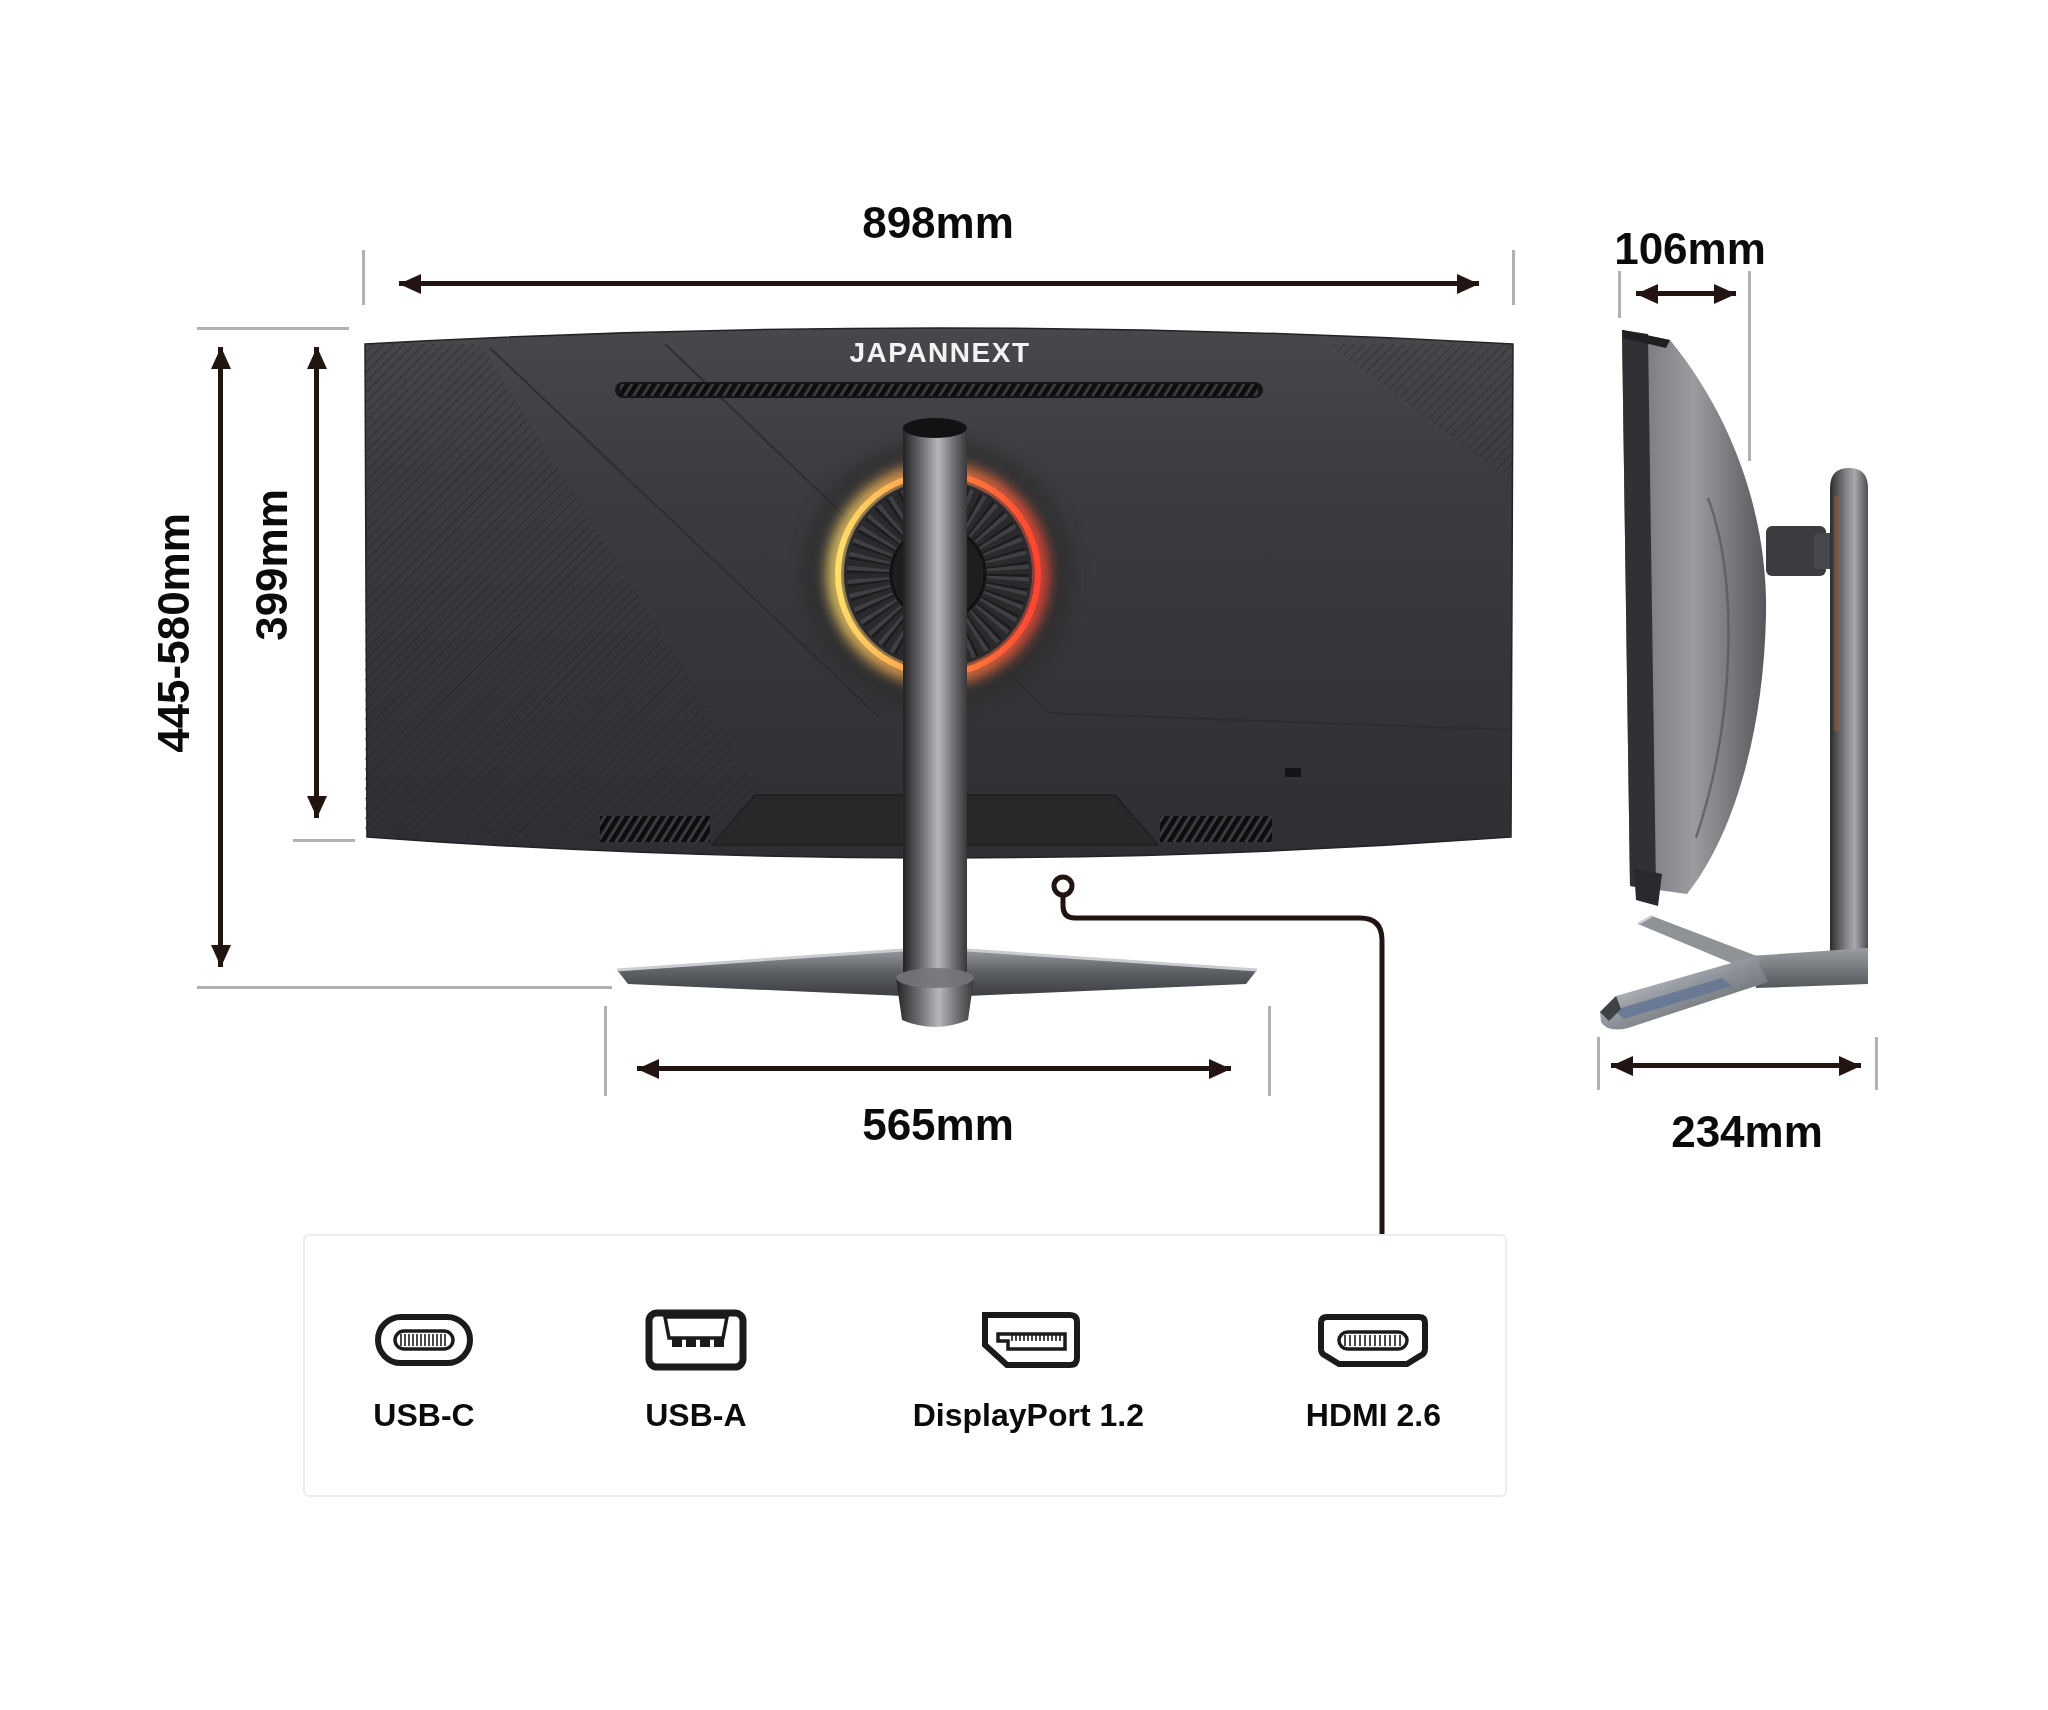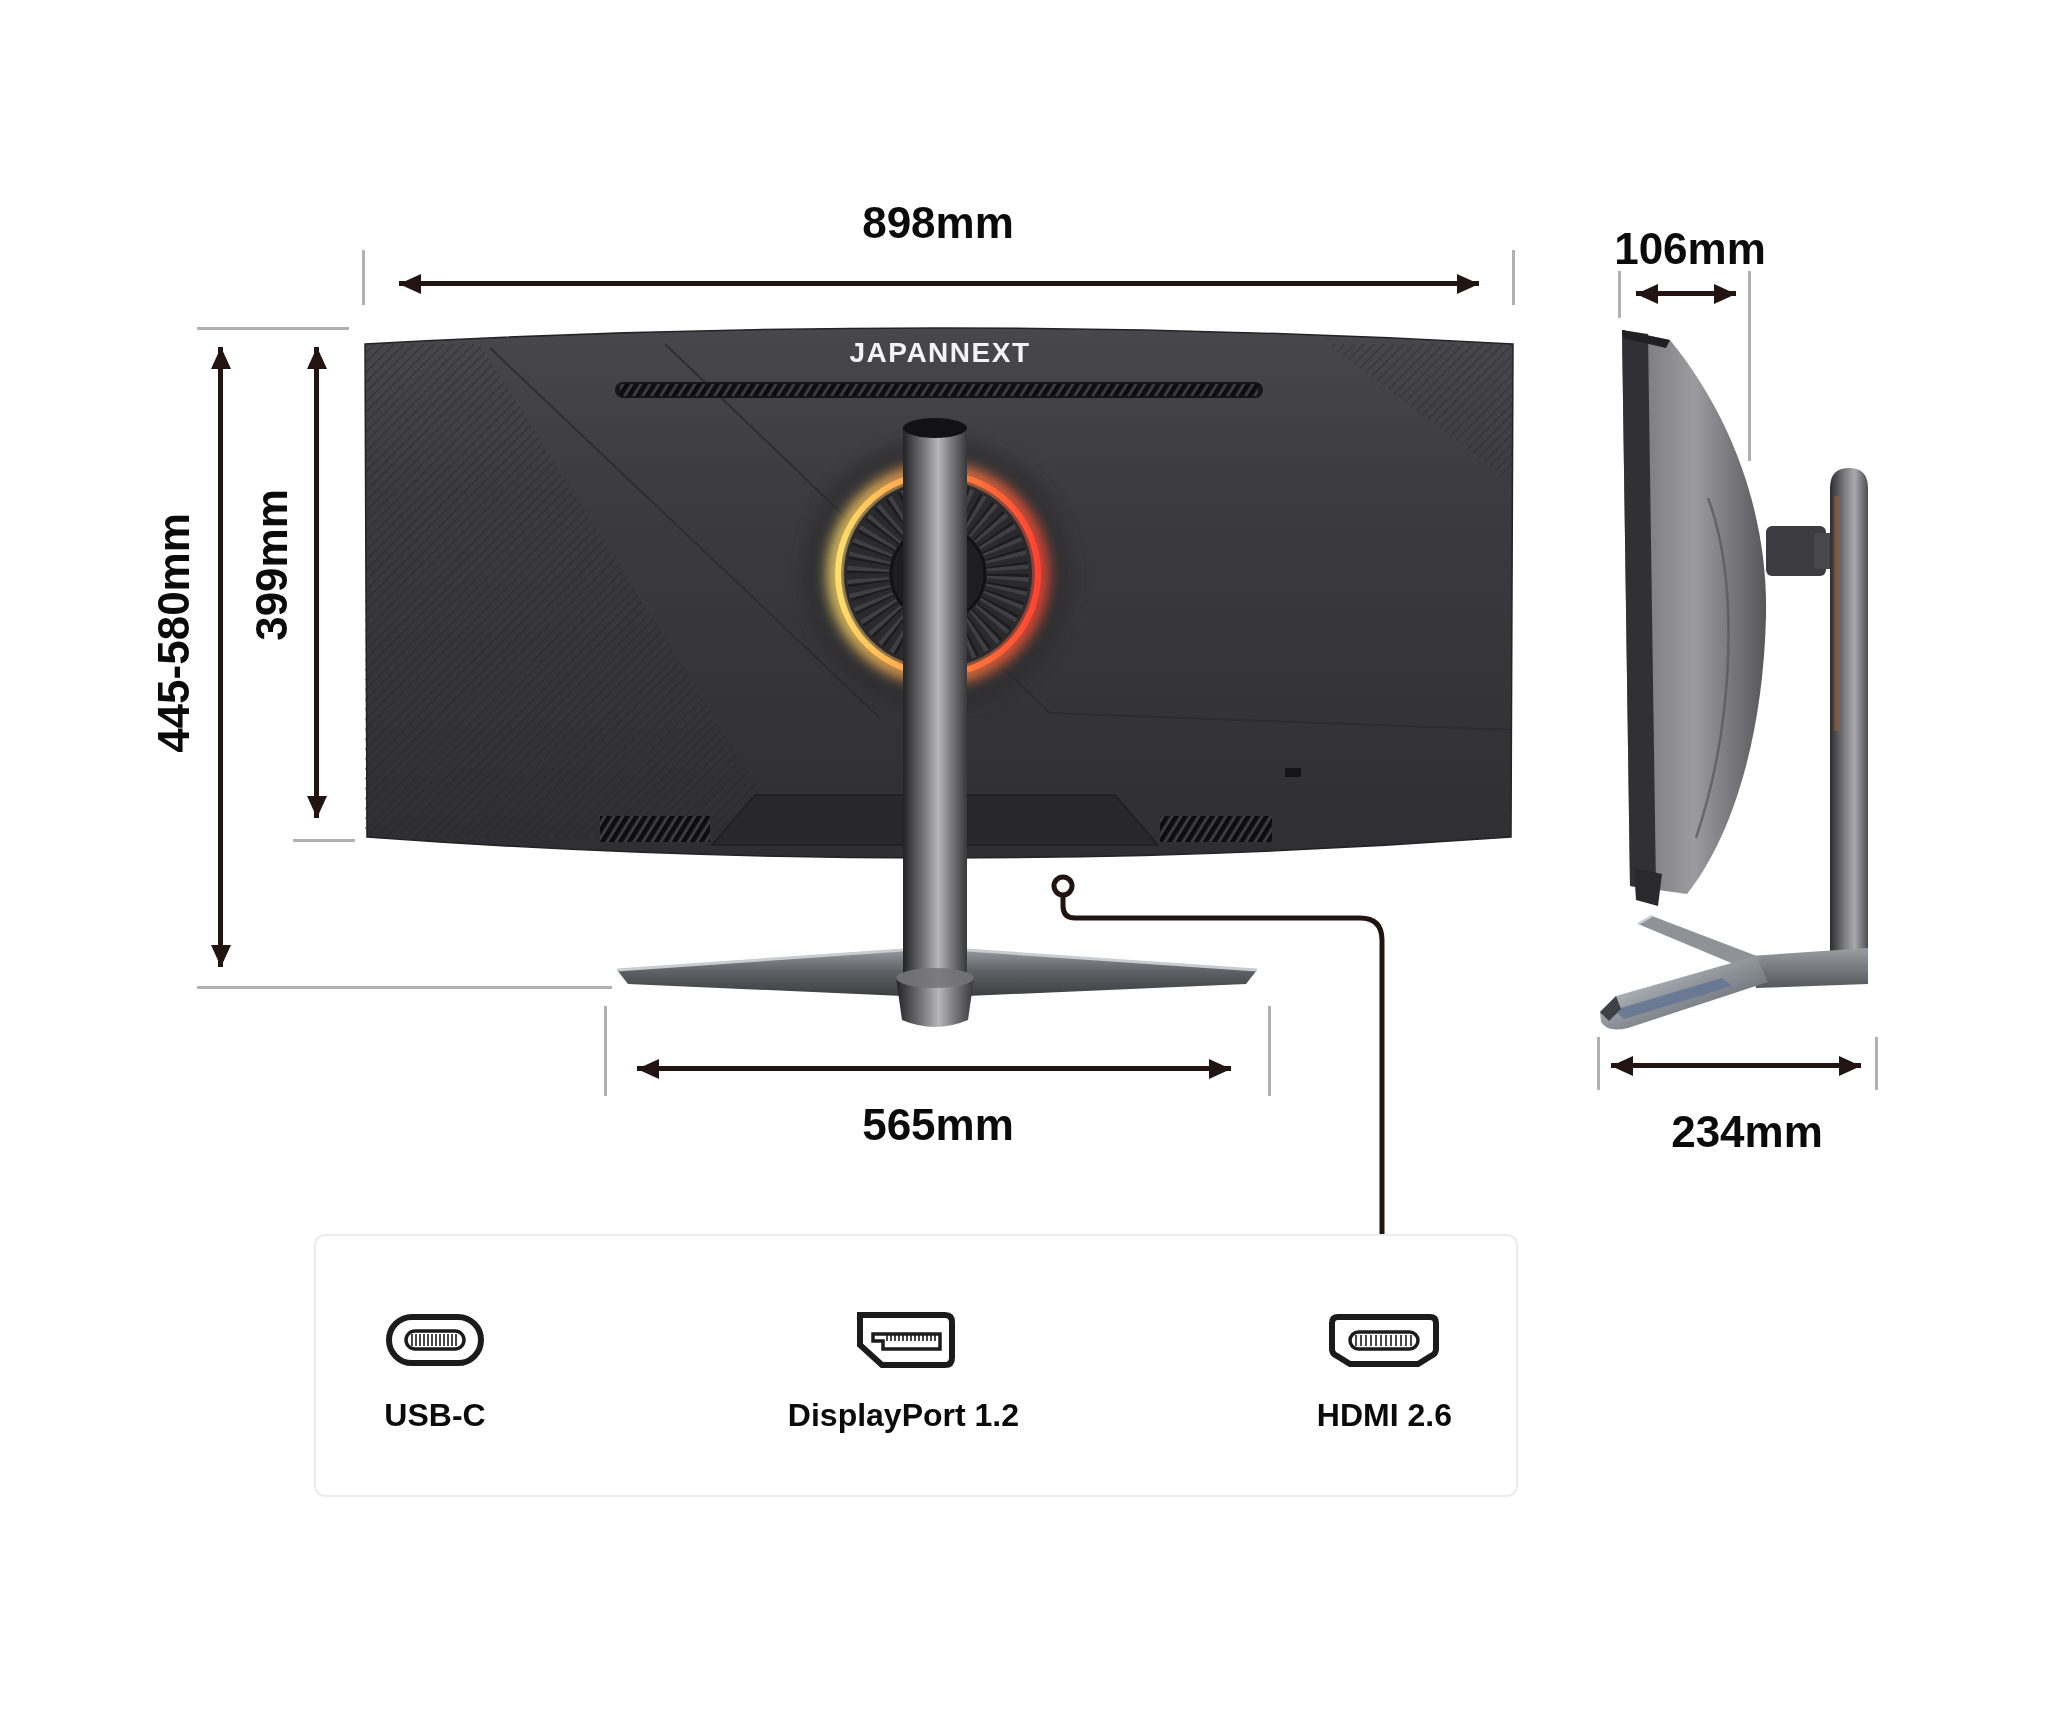--- a/index.html
+++ b/index.html
@@ -40,8 +40,8 @@
   }
   
   .ports-panel{
-    position:absolute;left:314px;top:1234px;width:1204px;height:263px;
-    background:#ffffff;border:2px solid #ececec;border-radius:11px;
+    position:absolute;left:303px;top:1234px;width:1204px;height:263px;
+    background:#ffffff;border:2px solid #ececec;border-radius:6px;
     display:flex;align-items:center;justify-content:space-between;
     padding:0 64px;
   }

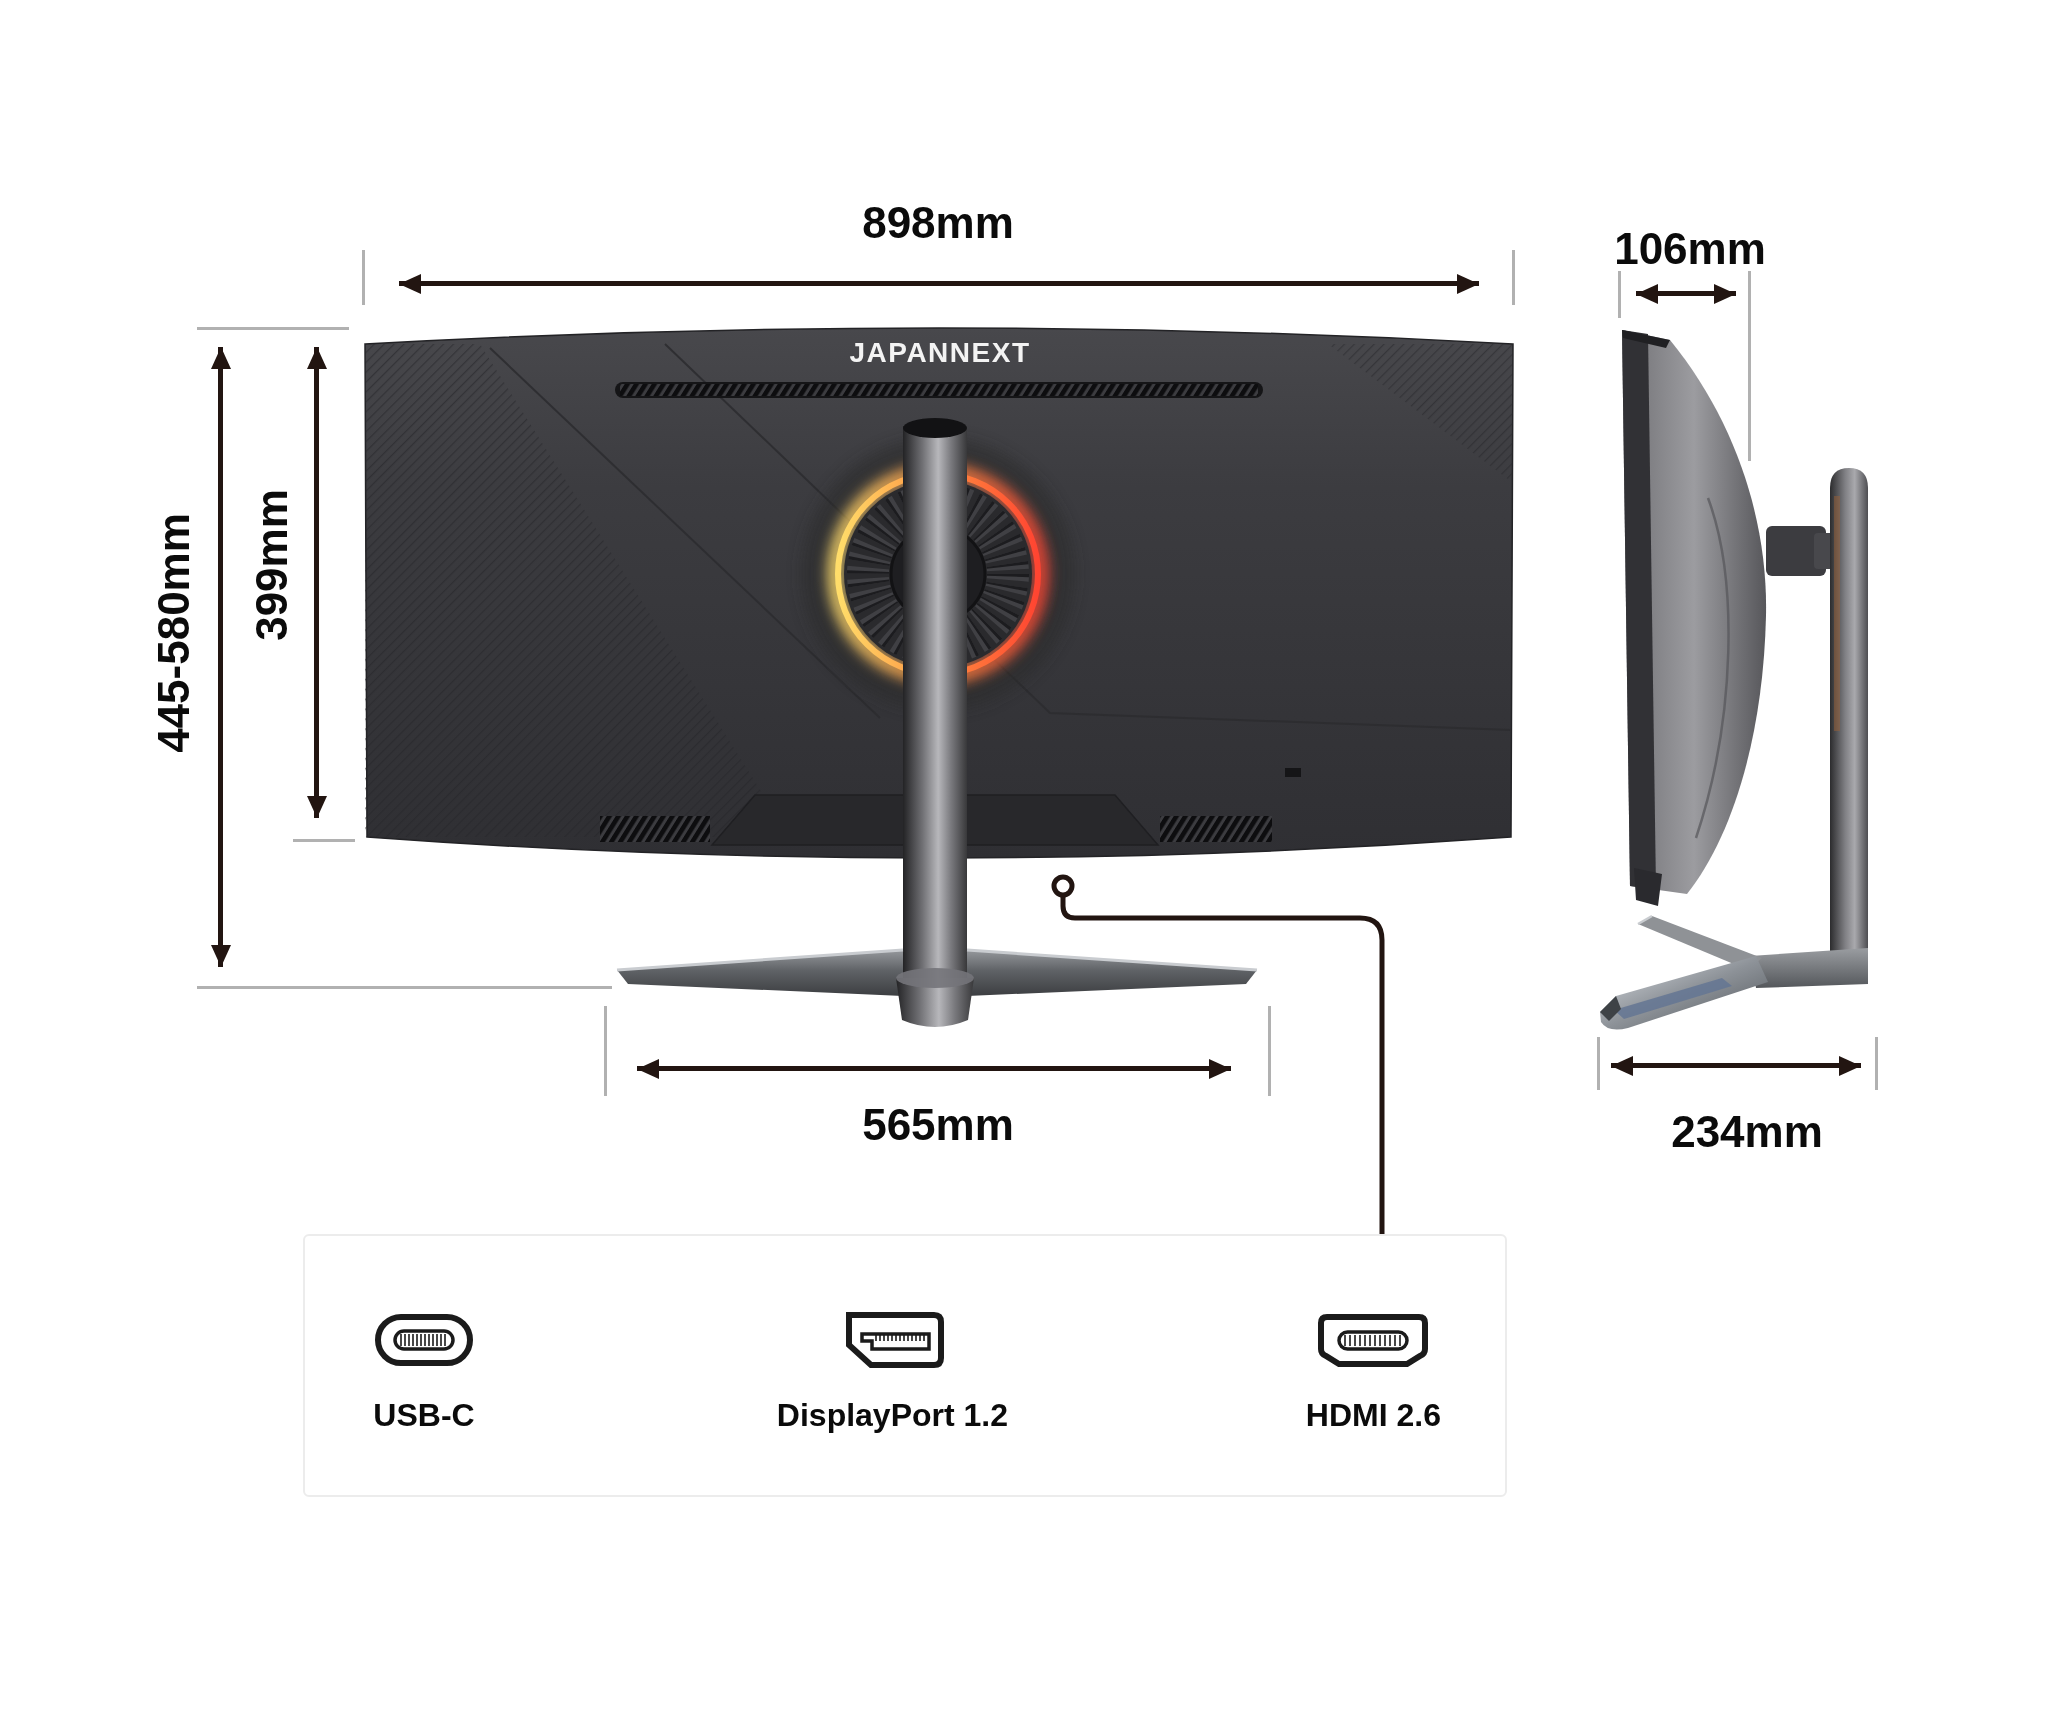--- a/index.html
+++ b/index.html
@@ -229,6 +229,14 @@
       <span class="port-label">USB-C</span>
     </div>
 
+    <div class="port-item">
+      <svg width="110" height="86" viewBox="0 0 110 86" fill="none">
+        <rect x="8" y="16" width="94" height="54" rx="8" stroke="#1b1b1b" stroke-width="7"></rect>
+        <path d="M24,20 H86 L82,41 H28 Z" stroke="#1b1b1b" stroke-width="3.5"></path>
+        <path d="M31,41h10v9h-10z M45,41h10v9h-10z M59,41h10v9h-10z M73,41h10v9h-10z" fill="#1b1b1b"></path>
+      </svg>
+      <span class="port-label">USB-A</span>
+    </div>
 
     <div class="port-item">
       <svg width="120" height="86" viewBox="0 0 120 86" fill="none">

